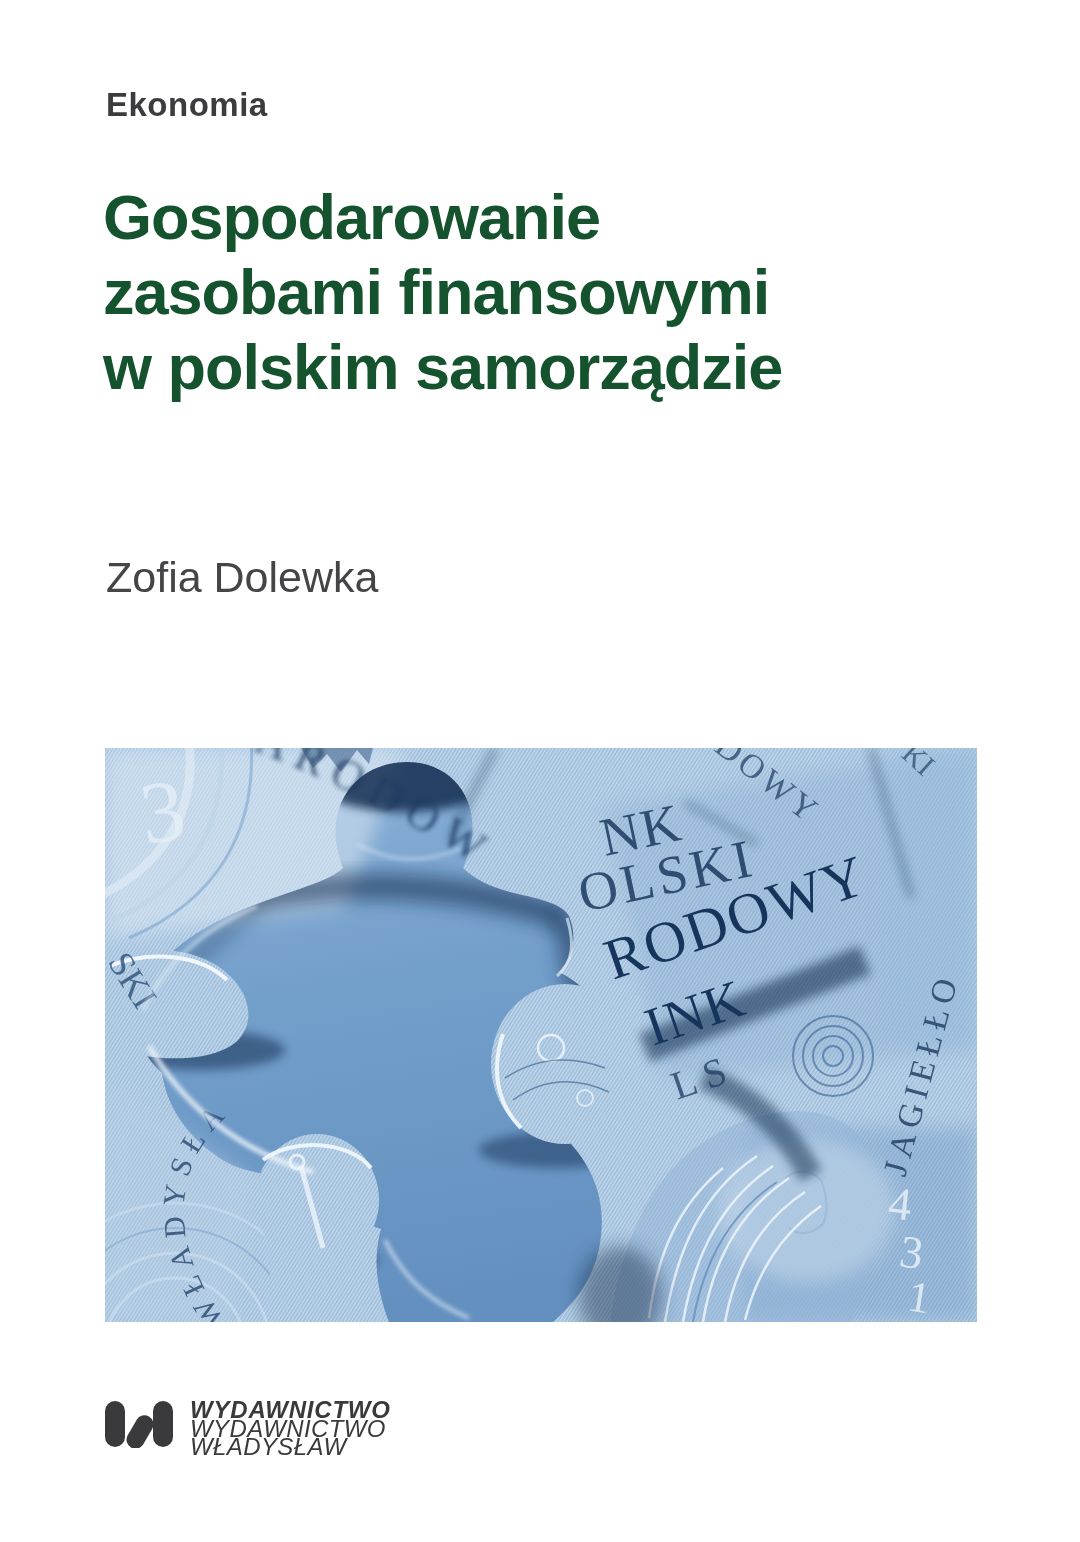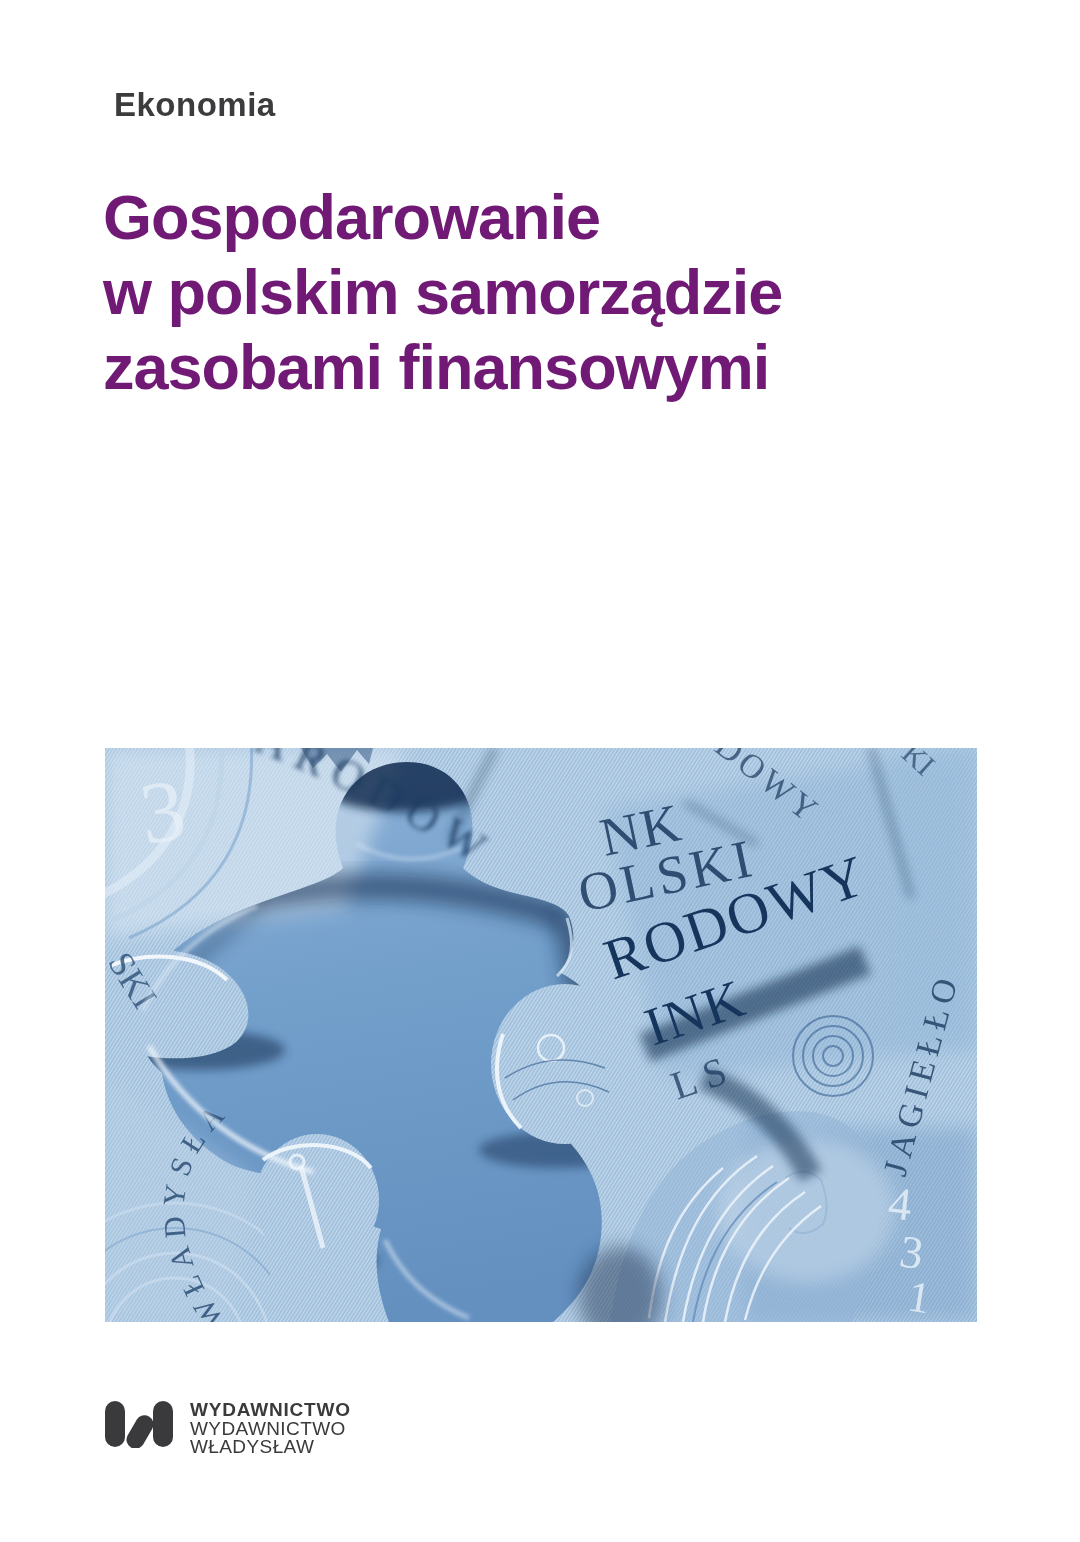--- a/index.html
+++ b/index.html
@@ -9,7 +9,7 @@
   }
   .series{
     position:absolute;left:106px;top:86px;
-    font-size:33px;font-weight:700;letter-spacing:.5px;color:#3c3c3e;margin-left:8px;
+    font-size:33px;font-weight:700;letter-spacing:.5px;color:#3c3c3e;
   }
   .title{
     position:absolute;left:103px;top:180px;

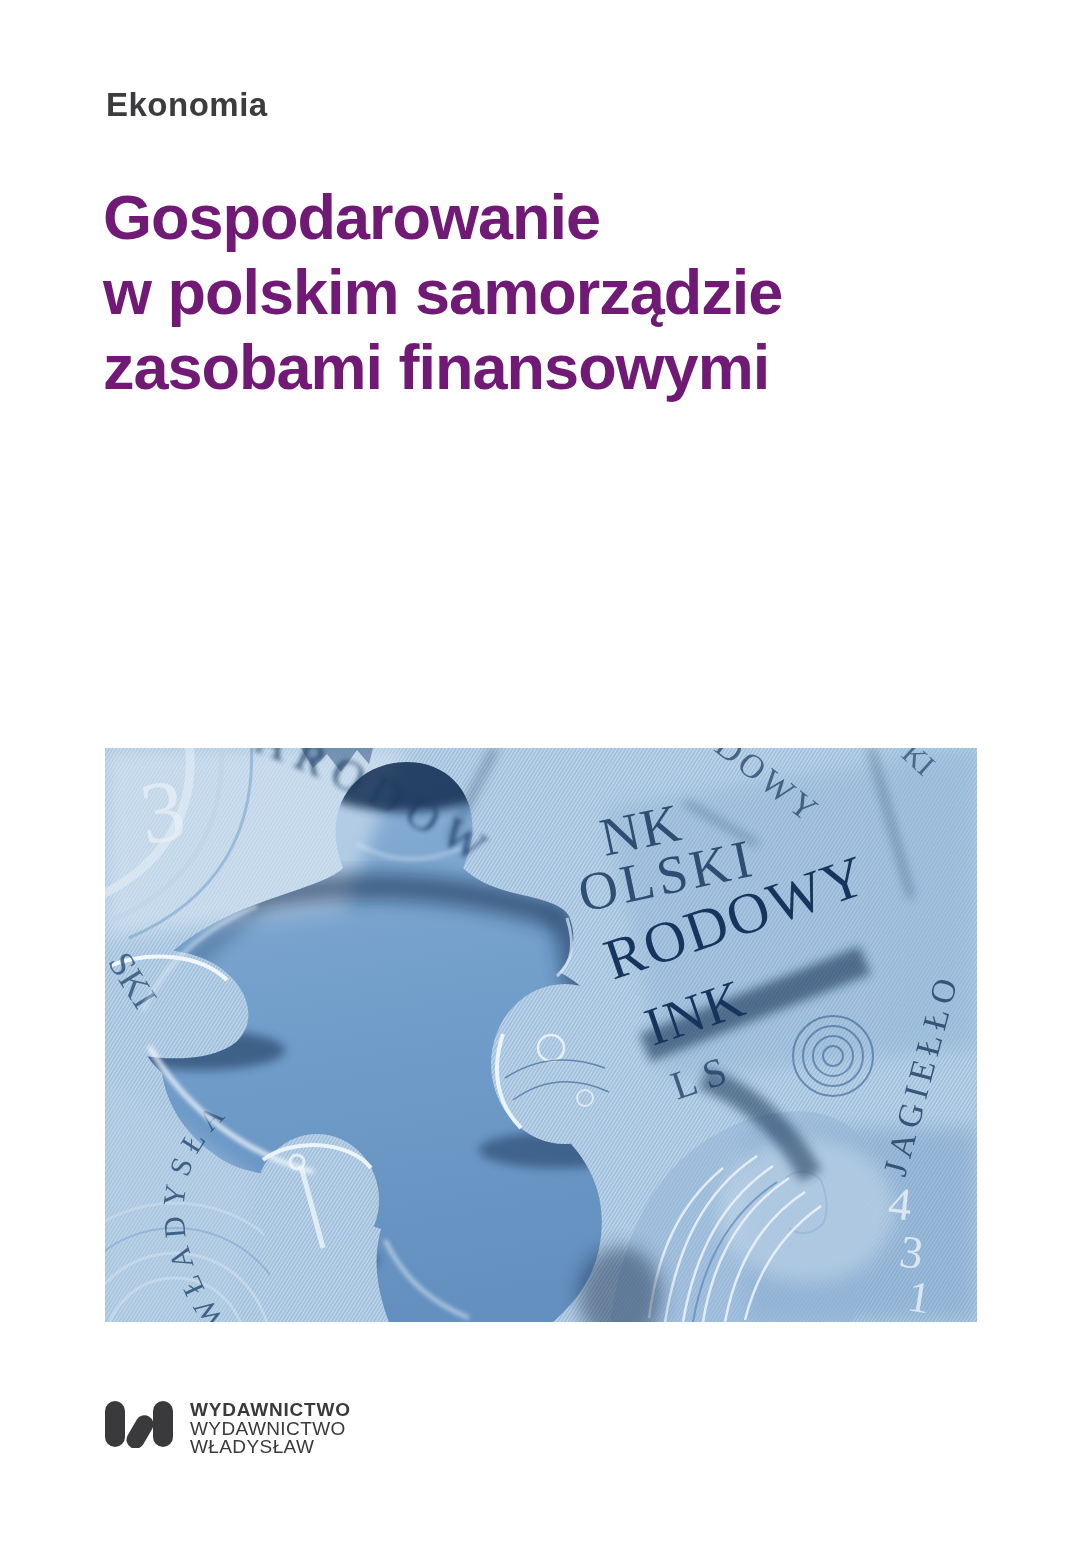--- a/index.html
+++ b/index.html
@@ -13,7 +13,7 @@
   }
   .title{
     position:absolute;left:103px;top:180px;
-    font-size:63px;line-height:75px;font-weight:700;letter-spacing:-1px;color:#701a75;
+    font-size:63px;line-height:75px;font-weight:700;letter-spacing:-1px;color:#14532d;
   }
   .author{
     position:absolute;left:106px;top:553px;

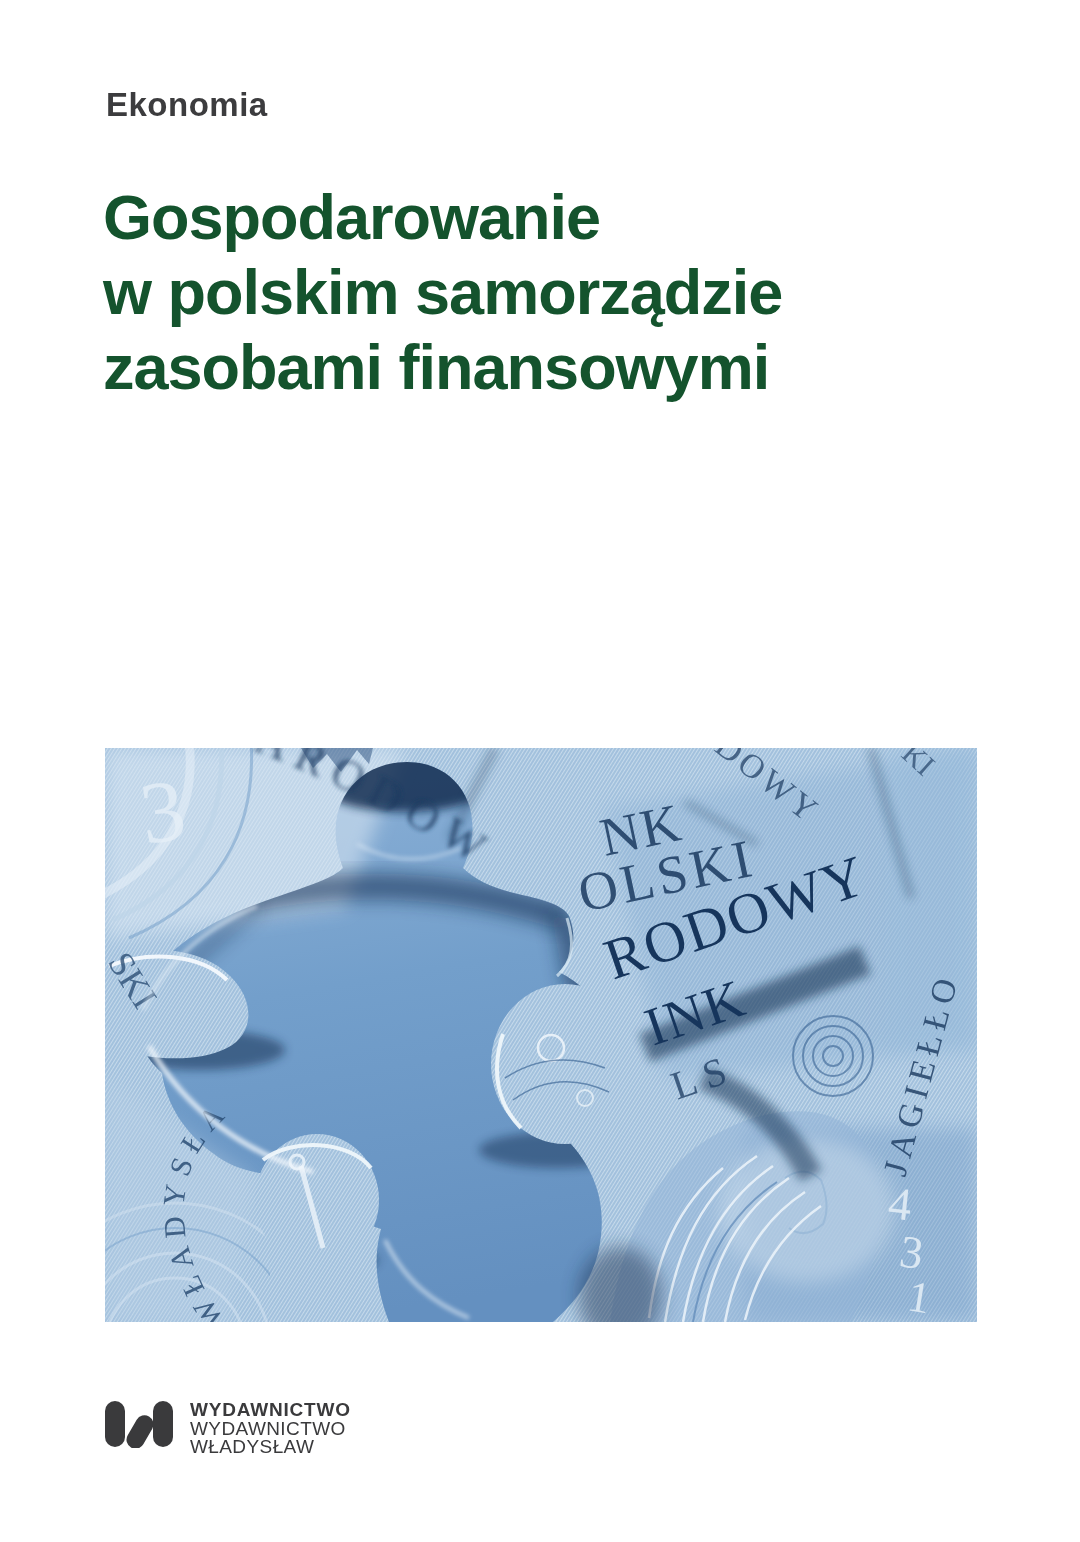--- a/index.html
+++ b/index.html
@@ -40,8 +40,8 @@
 
   <div class="title">
     <div>Gospodarowanie</div>
+    <div>zasobami finansowymi</div>
     <div>w polskim samorządzie</div>
-    <div>zasobami finansowymi</div>
   </div>
 
 

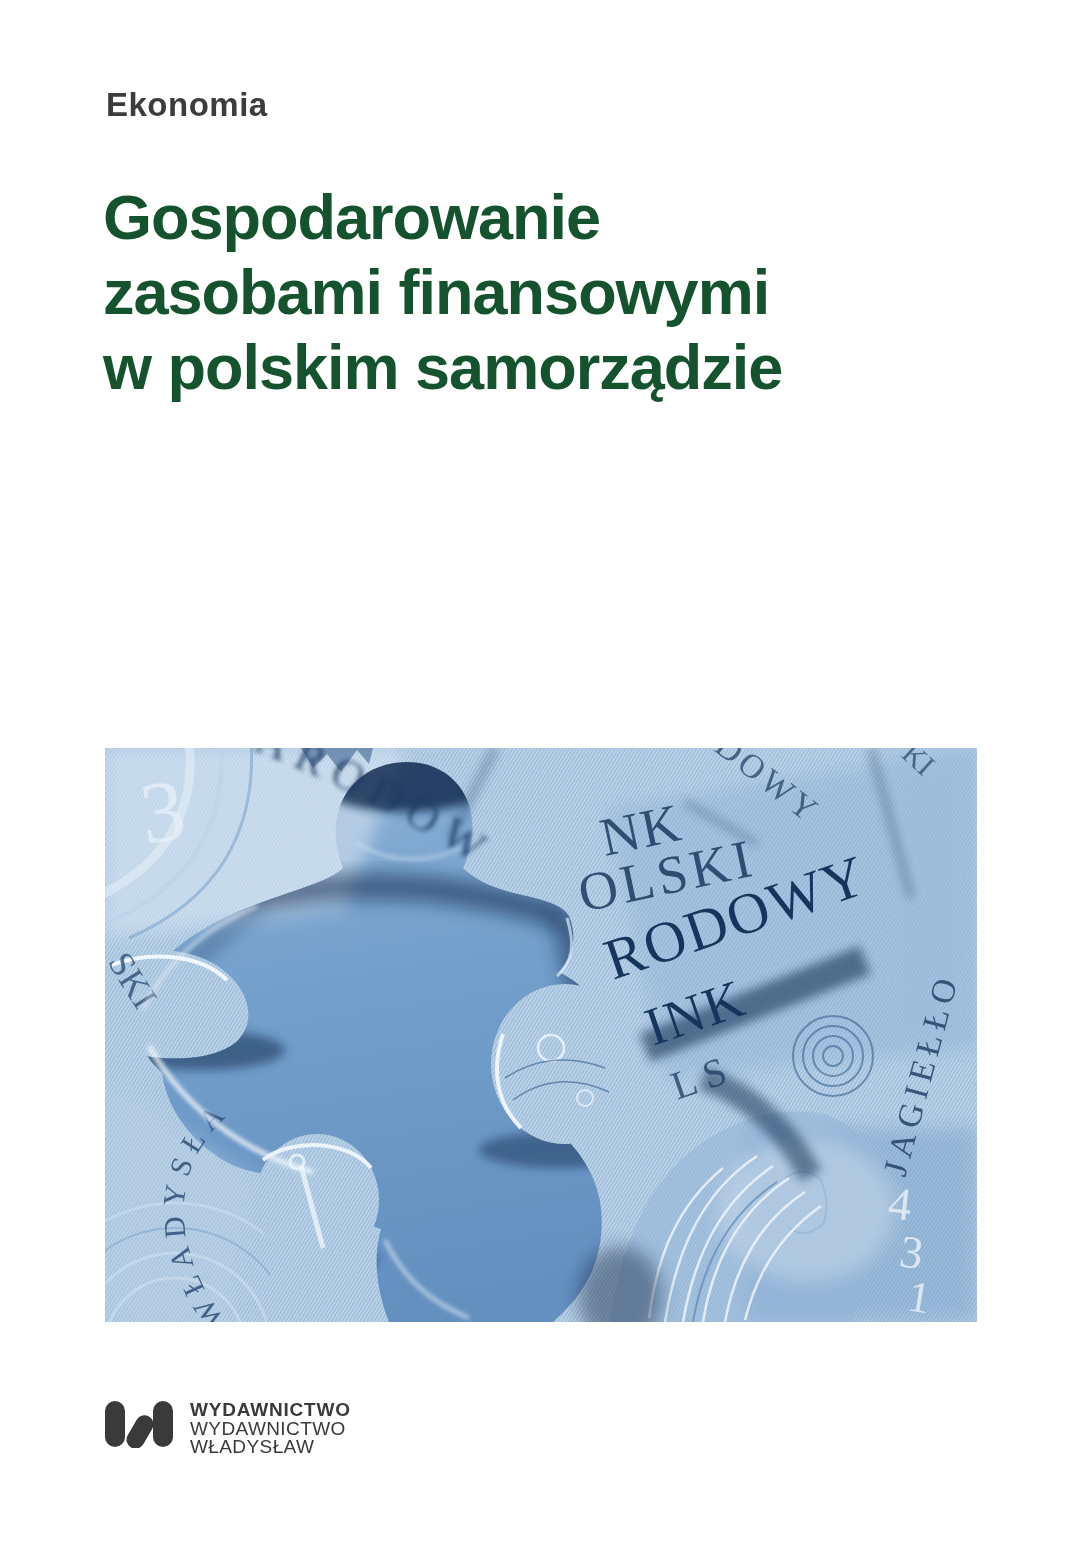--- a/index.html
+++ b/index.html
@@ -44,6 +44,7 @@
     <div>w polskim samorządzie</div>
   </div>
 
+  <div class="author">Zofia Dolewka</div>
 
   <div class="photo">
     <svg width="872" height="574" viewBox="0 0 872 574" xmlns="http://www.w3.org/2000/svg">

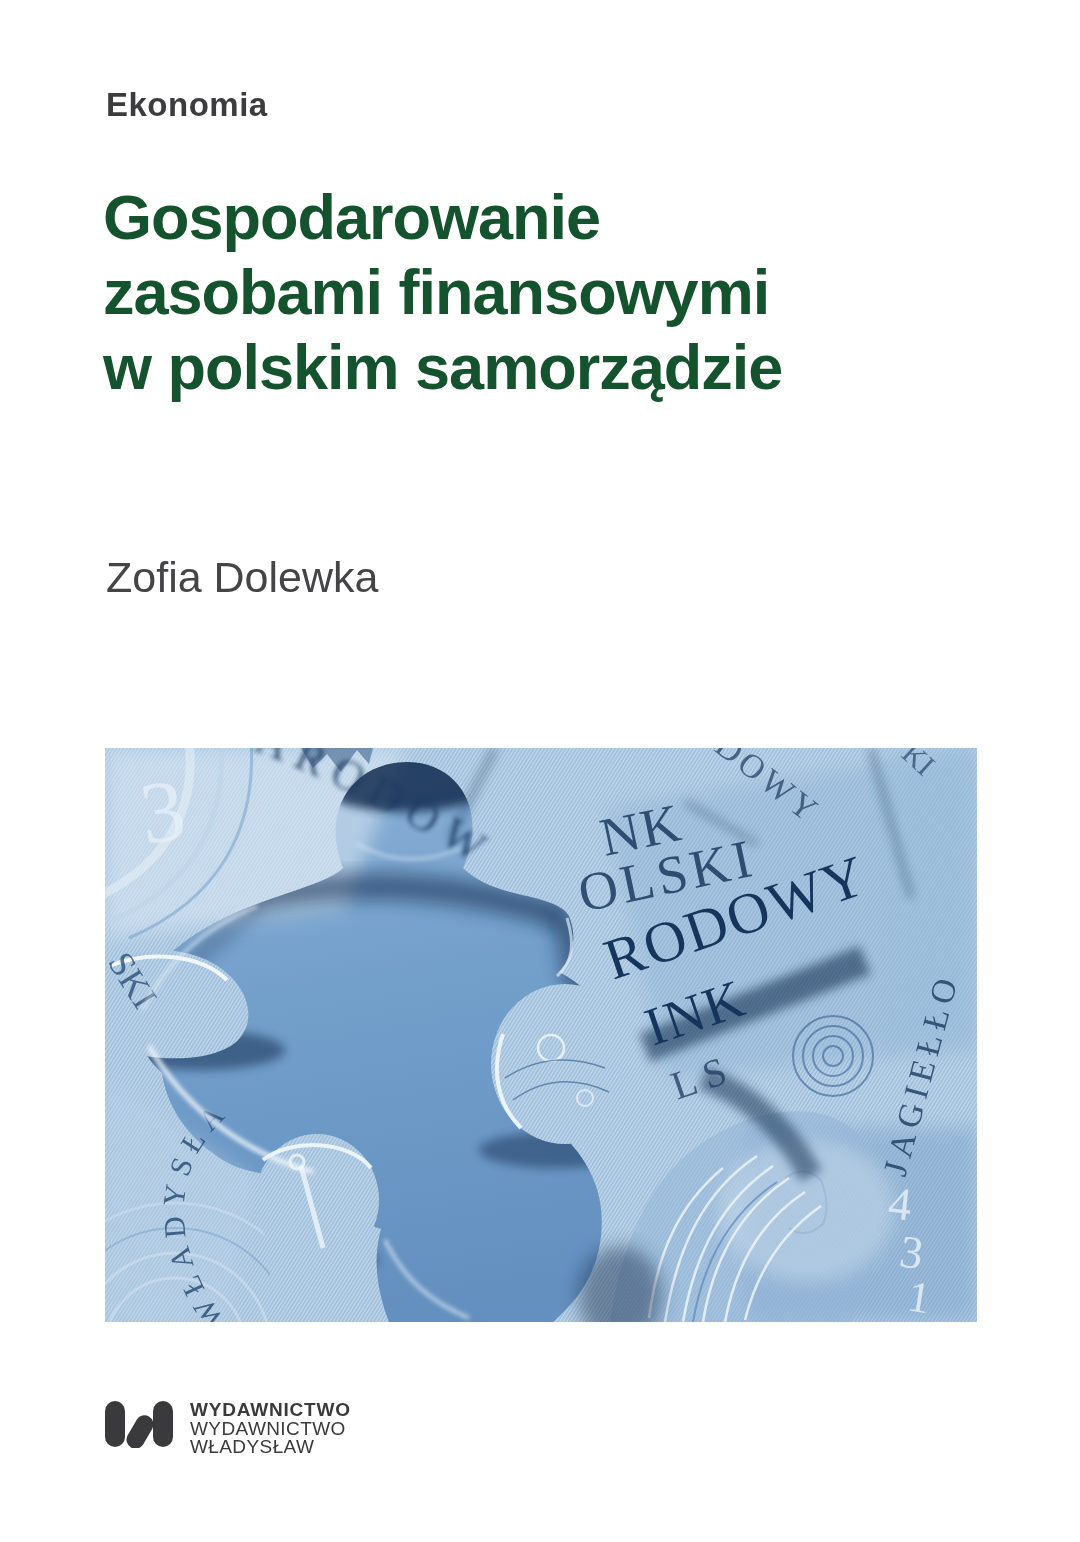--- a/index.html
+++ b/index.html
@@ -26,7 +26,7 @@
   .publisher{
     position:absolute;left:105px;top:1400px;display:flex;align-items:flex-start;gap:15px;
   }
-  .pubtext{padding-top:1px;color:#3a3a3c;font-size:19px;line-height:18.5px;}
+  .pubtext{padding-top:1px;color:#3a3a3c;font-size:24px;line-height:18.5px;font-style:italic;}
   .pubtext .l1{font-weight:700;letter-spacing:.8px;}
   .pubtext .l2,.pubtext .l3{font-weight:400;letter-spacing:.4px;}
   .bank-serif{font-family:"Liberation Serif","DejaVu Serif",serif;}

